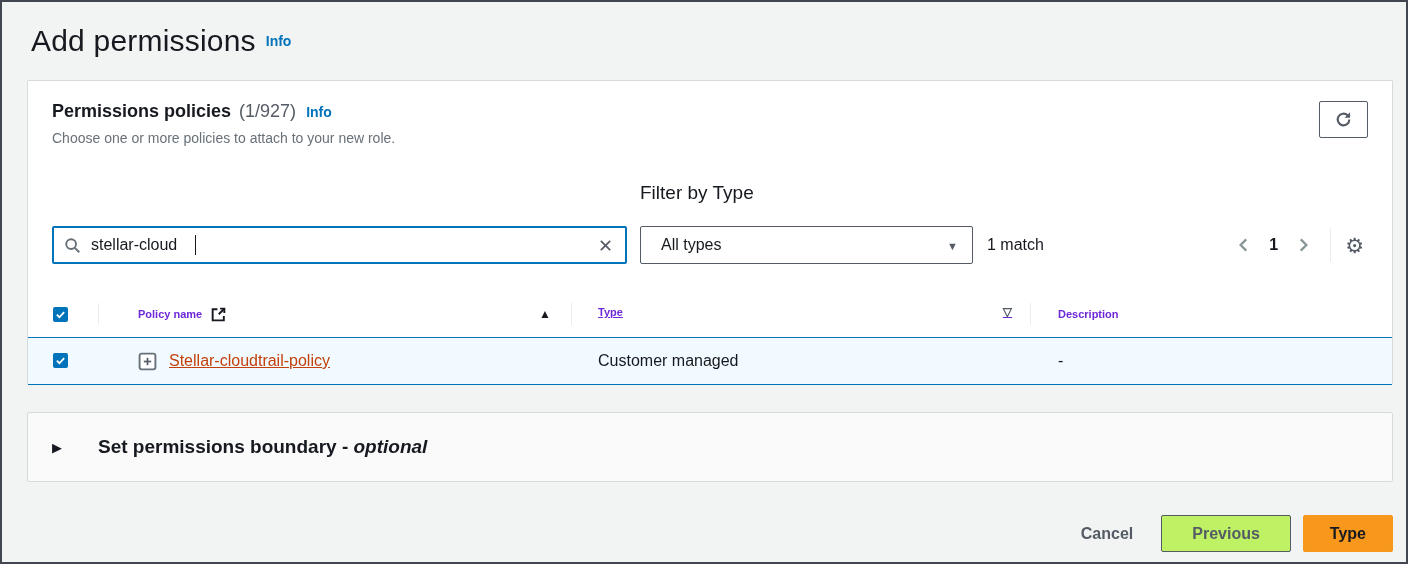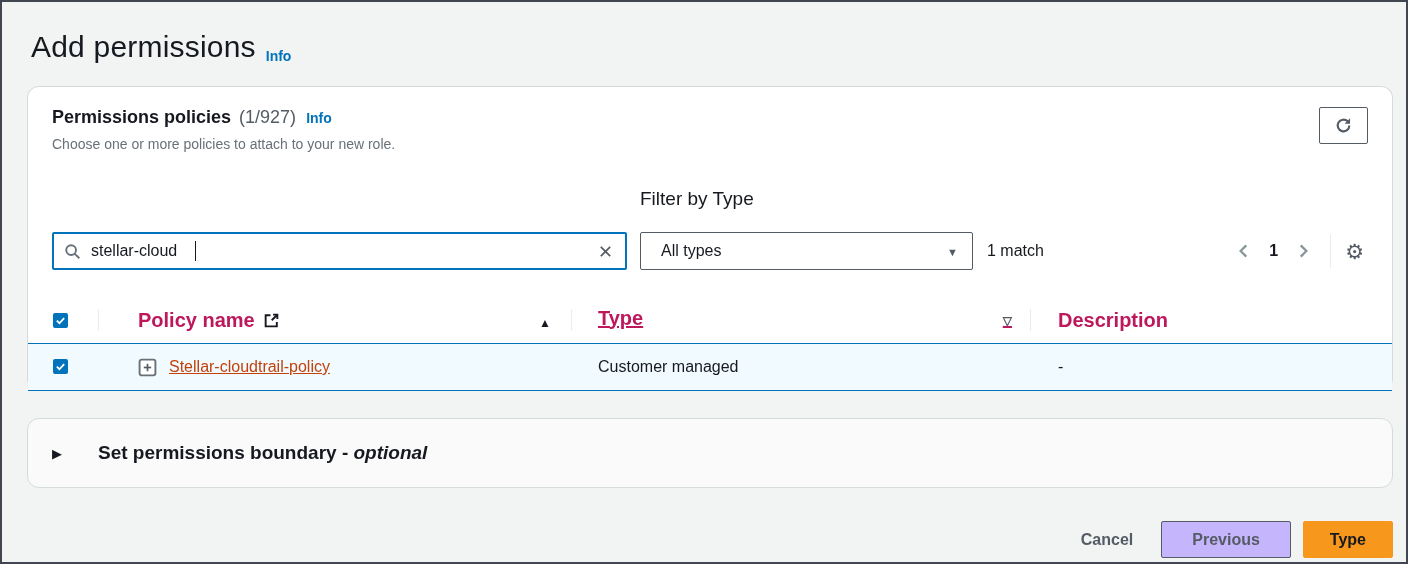--- a/index.html
+++ b/index.html
@@ -14,7 +14,7 @@
     overflow: hidden;
   }
   
-  .page-header { display: flex; align-items: flex-end; margin: 8px 0 22px 4px; }
+  .page-header { display: flex; align-items: center; margin: 2px 0 22px 4px; }
   .page-title { font-size: 30px; font-weight: 400; color: #16191f; letter-spacing: 0.2px; }
   .info-link { color: #0073bb; font-weight: 700; font-size: 14px; text-decoration: none; margin-left: 10px; cursor: pointer; }
   .info-link.sm { font-size: 14px; }

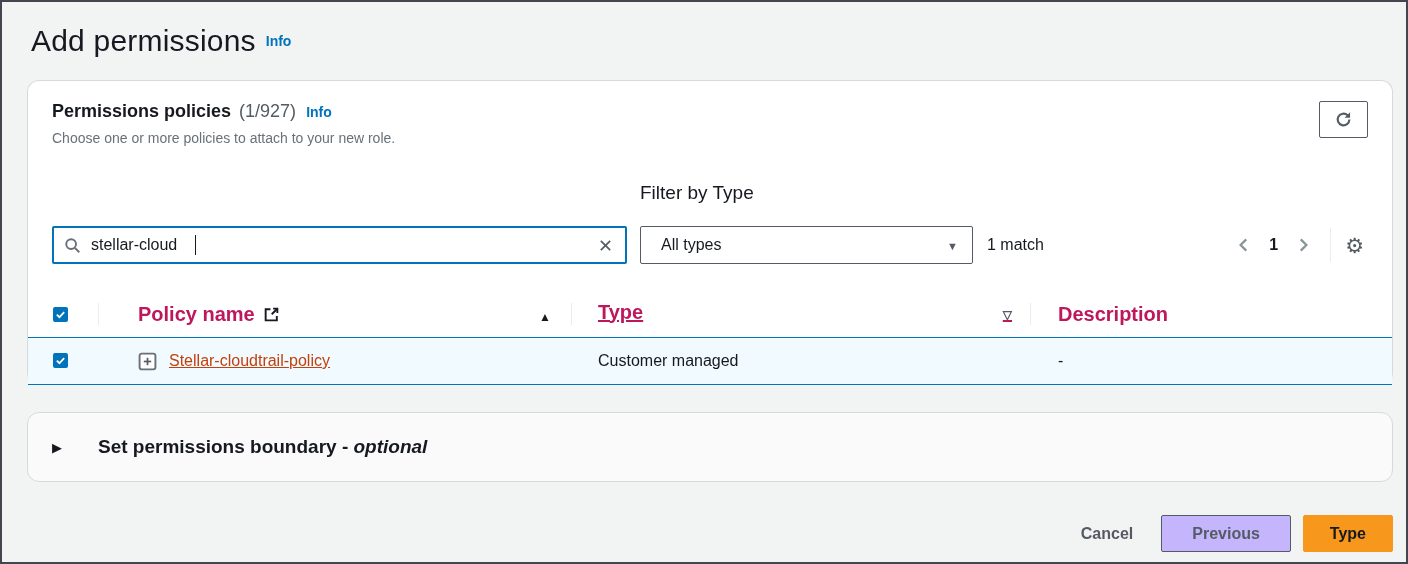--- a/index.html
+++ b/index.html
@@ -19,7 +19,7 @@
   .info-link { color: #0073bb; font-weight: 700; font-size: 14px; text-decoration: none; margin-left: 10px; cursor: pointer; }
   .info-link.sm { font-size: 14px; }
   
-  .card { background: #fff; border: 1px solid #d5dbdb; border-radius: 12px; }
+  .card { background: #fff; border: 1px solid #d5dbdb; border-radius: 2px; }
   .policies-card { border-bottom: none; }
   .card-top { padding: 20px 24px 0 24px; }
   .card-head-row { display: flex; justify-content: space-between; align-items: flex-start; }

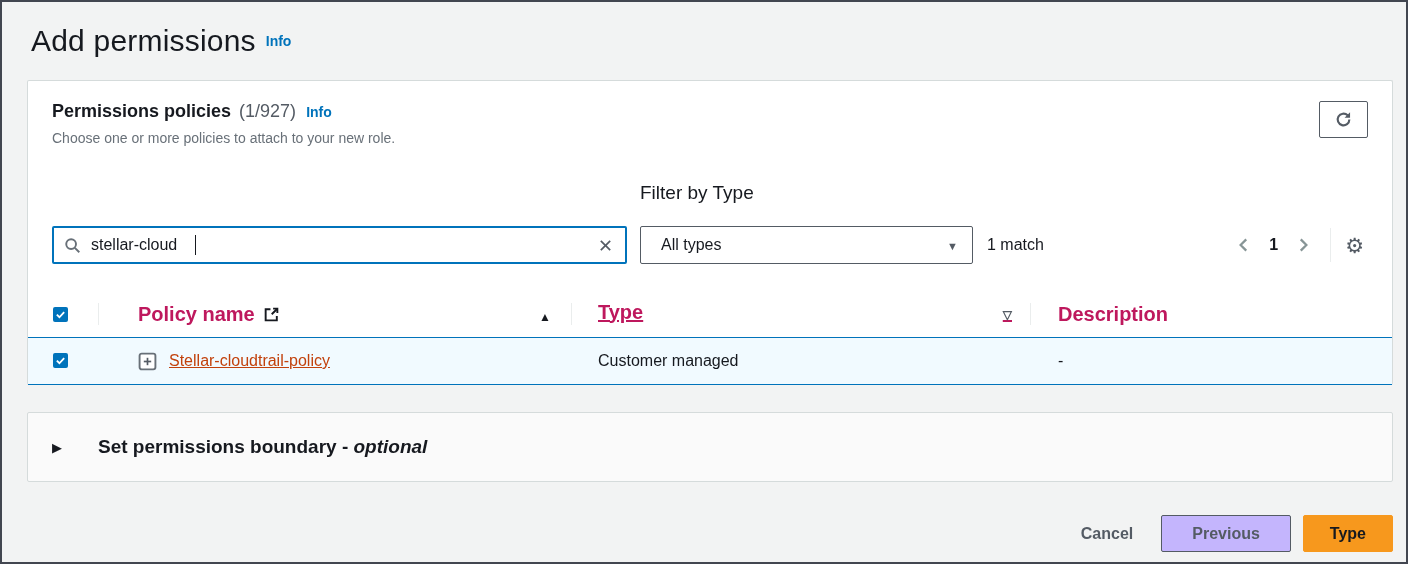--- a/index.html
+++ b/index.html
@@ -63,7 +63,7 @@
   
   .table { margin-top: 27px; }
   .t-row { display: grid; grid-template-columns: 70px 473px 459px 1fr; align-items: center; }
-  .t-head { height: 46px; font-weight: 700; font-size: 20px; color: #be185d; }
+  .t-head { height: 46px; font-weight: 700; font-size: 11px; color: #6d28d9; }
   .t-head .hcell { position: relative; height: 100%; display: flex; align-items: center; }
   .t-head .hcell + .hcell::before {
     content: ""; position: absolute; left: 0; top: 12px; bottom: 12px; width: 1px; background: #eaeded;

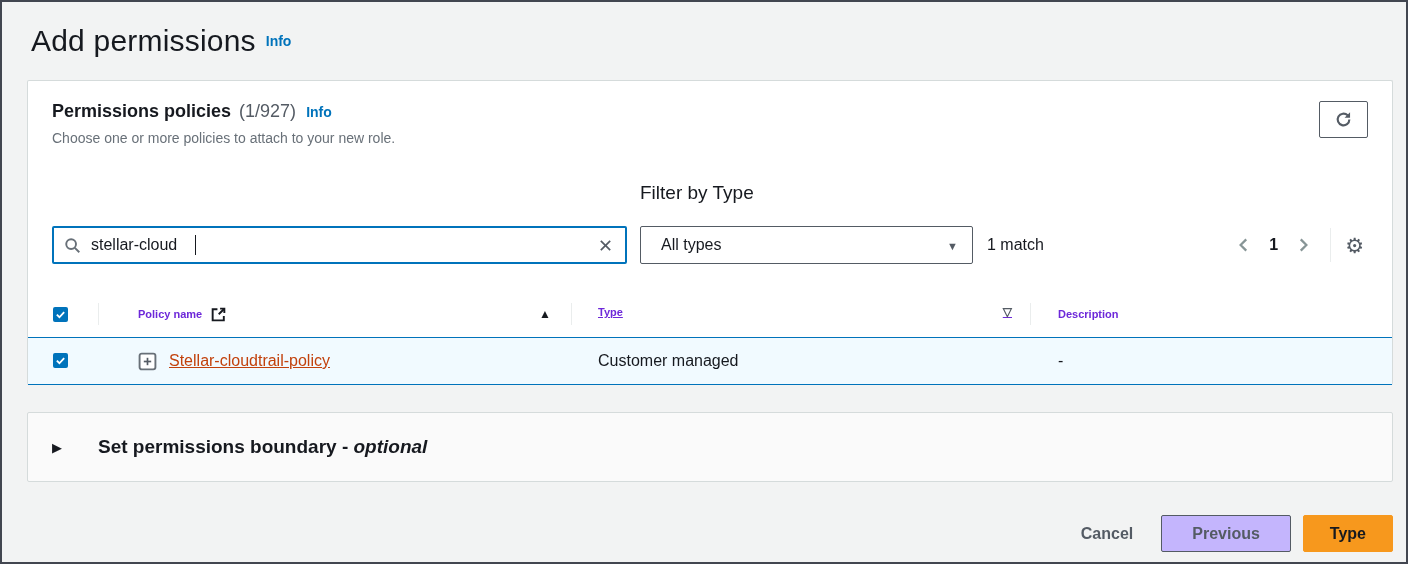--- a/index.html
+++ b/index.html
@@ -100,7 +100,7 @@
   .footer { margin-top: 33px; display: flex; justify-content: flex-end; align-items: center; }
   .link-btn { background: none; border: none; font-size: 16px; font-weight: 700; color: #545b64; cursor: pointer; margin-right: 28px; font-family: "Liberation Sans", sans-serif; }
   .btn { font-family: "Liberation Sans", sans-serif; font-size: 16px; font-weight: 700; border-radius: 2px; cursor: pointer; height: 37px; }
-  .btn-normal { background: #c4b5fd; border: 1px solid #545b64; color: #545b64; padding: 0 30px; margin-right: 12px; }
+  .btn-normal { background: #bef264; border: 1px solid #545b64; color: #545b64; padding: 0 30px; margin-right: 12px; }
   .btn-primary { background: #f7981d; border: 1px solid #f7981d; color: #16191f; padding: 0 26px; }
   svg { display: block; }
 </style>

